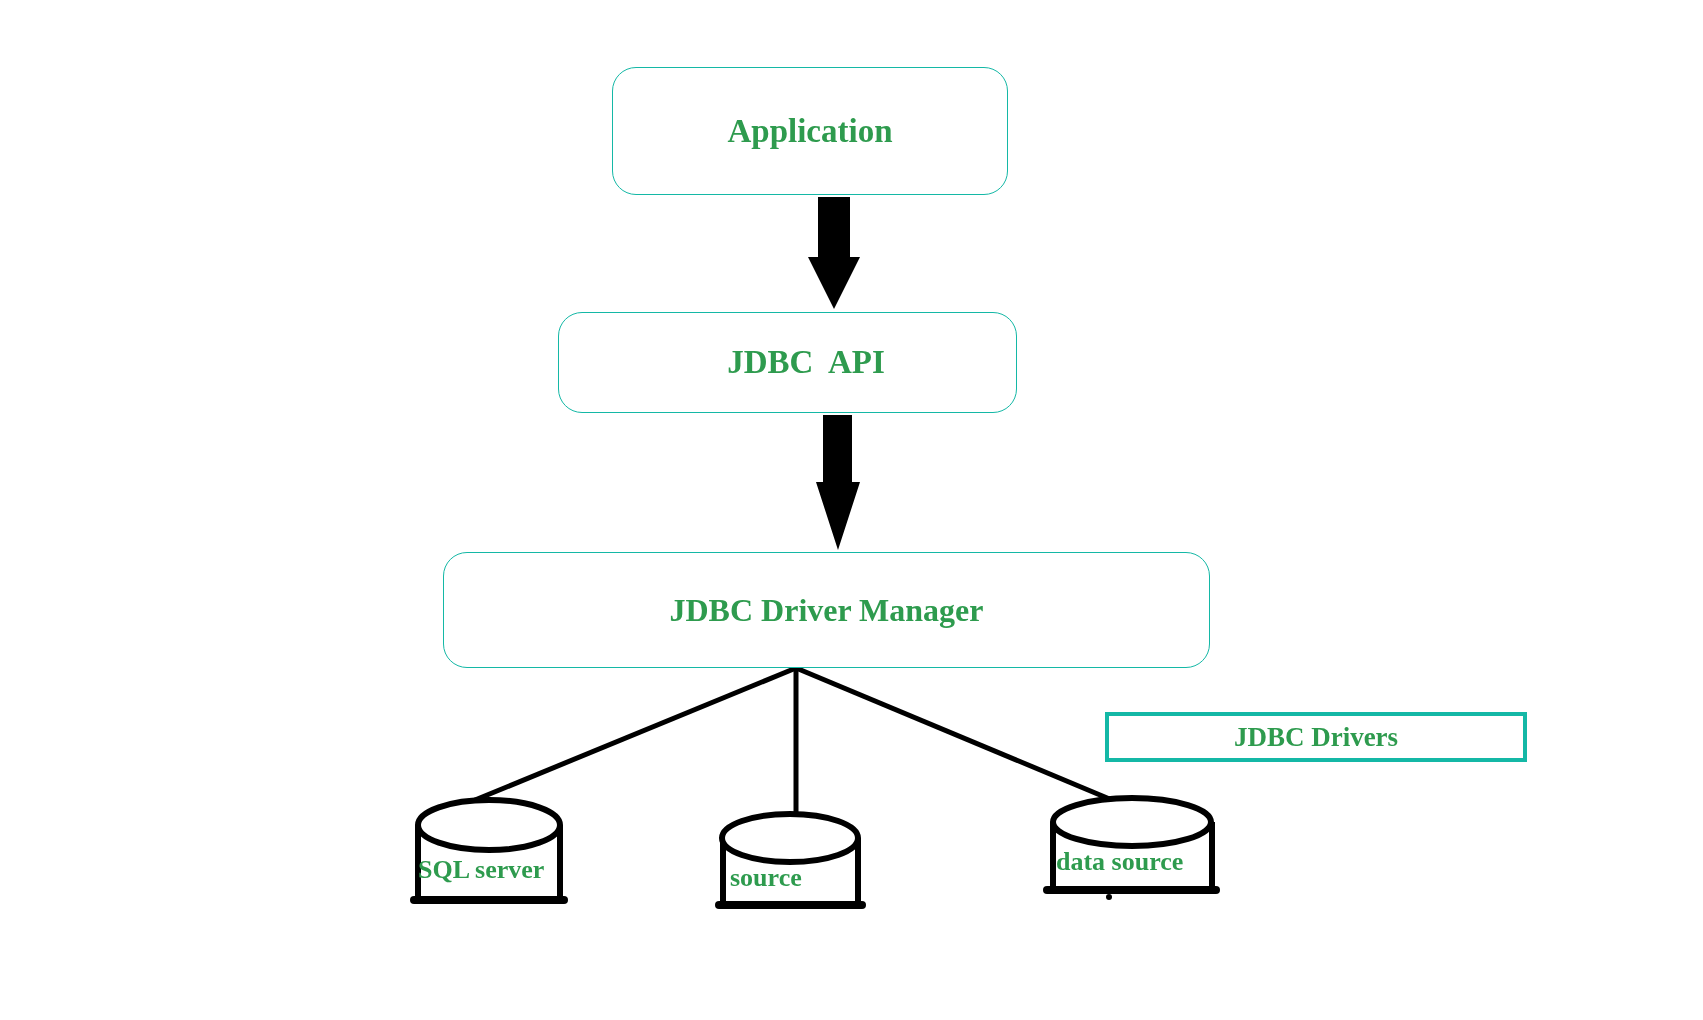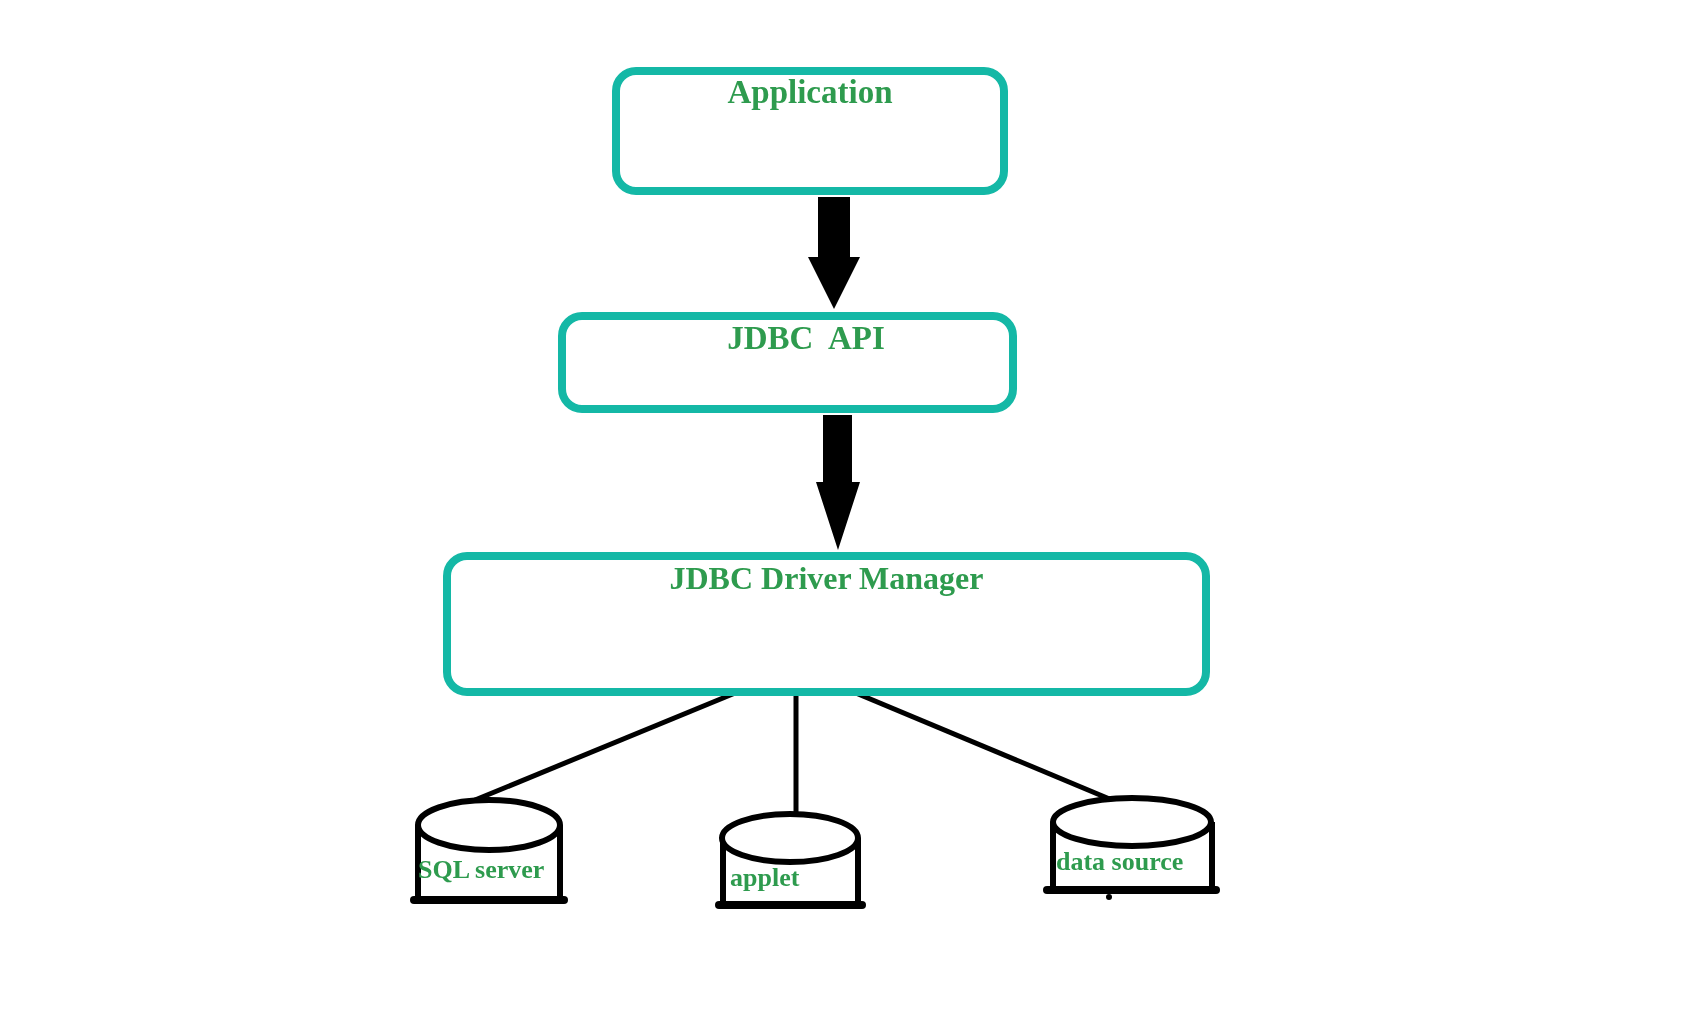--- a/index.html
+++ b/index.html
@@ -24,11 +24,12 @@
   .node {
     position: absolute;
     box-sizing: border-box;
-    border: 8px solid #14b8a6;
+    border: 1px solid #14b8a6;
     background: #fff;
     display: flex;
     flex-direction: column;
     align-items: center;
+    justify-content: center;
     text-align: center;
     color: var(--green, #2e9b4e);
     font-weight: bold;

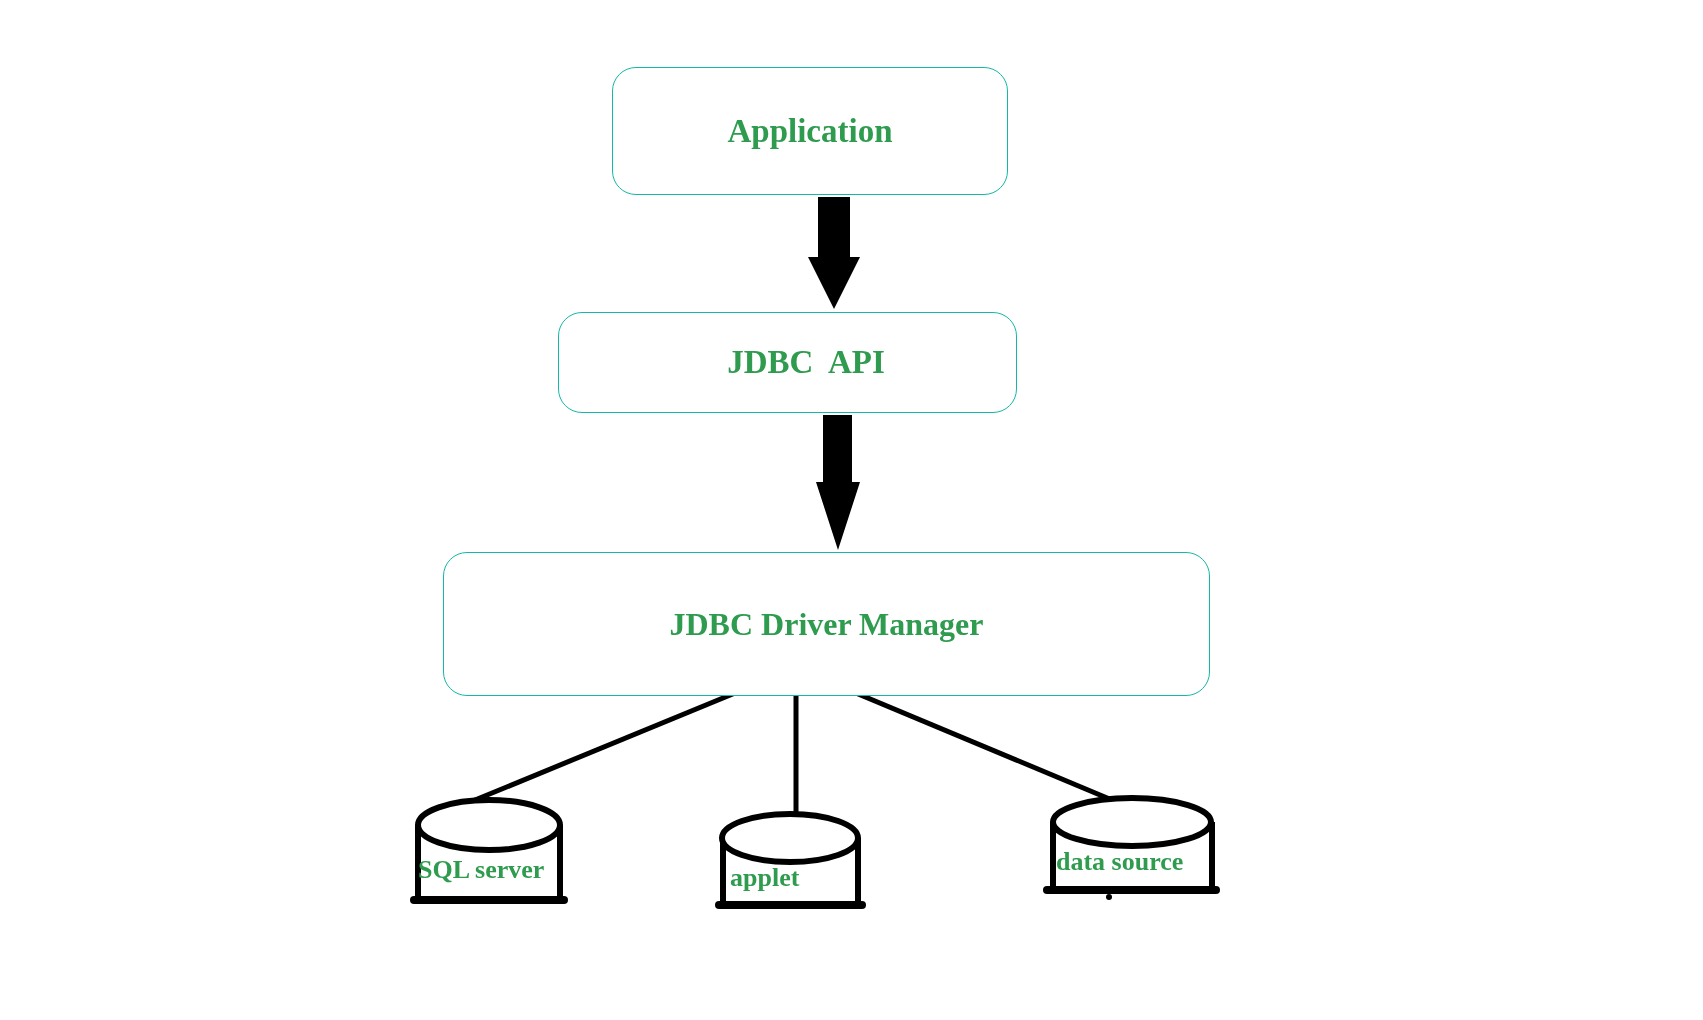--- a/index.html
+++ b/index.html
@@ -38,7 +38,7 @@
   .rounded { border-radius: 24px; }
   .app-box   { left: 612px; top: 67px;  width: 396px; height: 128px; font-size: 33px; line-height: 35px; }
   .api-box   { left: 558px; top: 312px; width: 459px; height: 101px; font-size: 33px; }
-  .dm-box    { left: 443px; top: 552px; width: 767px; height: 144px; font-size: 32px; }
+  .dm-box    { left: 443px; top: 552px; width: 767px; height: 116px; font-size: 32px; }
   .drivers-box {
     left: 1105px; top: 712px; width: 422px; height: 50px;
     border-width: 4px; border-radius: 0; font-size: 27px;

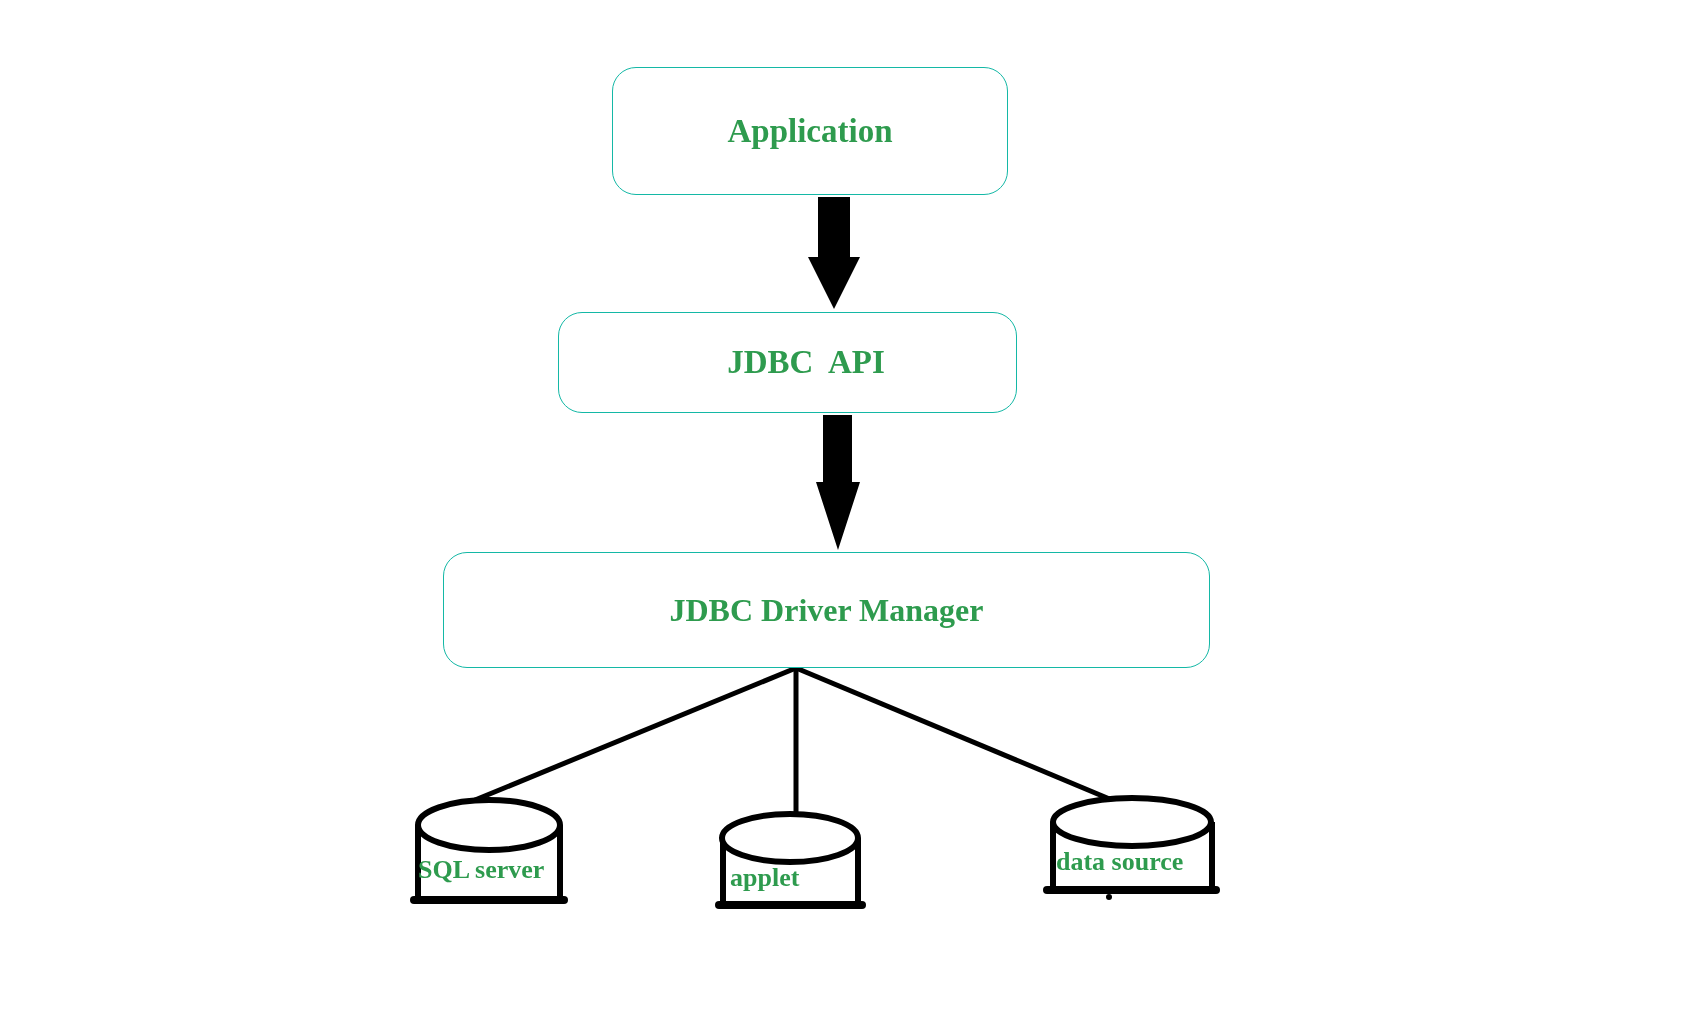--- a/index.html
+++ b/index.html
@@ -104,6 +104,9 @@
     <span>JDBC Driver Manager</span>
   </div>
 
+  <div class="node drivers-box">
+    <span>JDBC Drivers</span>
+  </div>
 
   <div class="cyl-label sql-label">SQL server</div>
   <div class="cyl-label ora-label">applet</div>

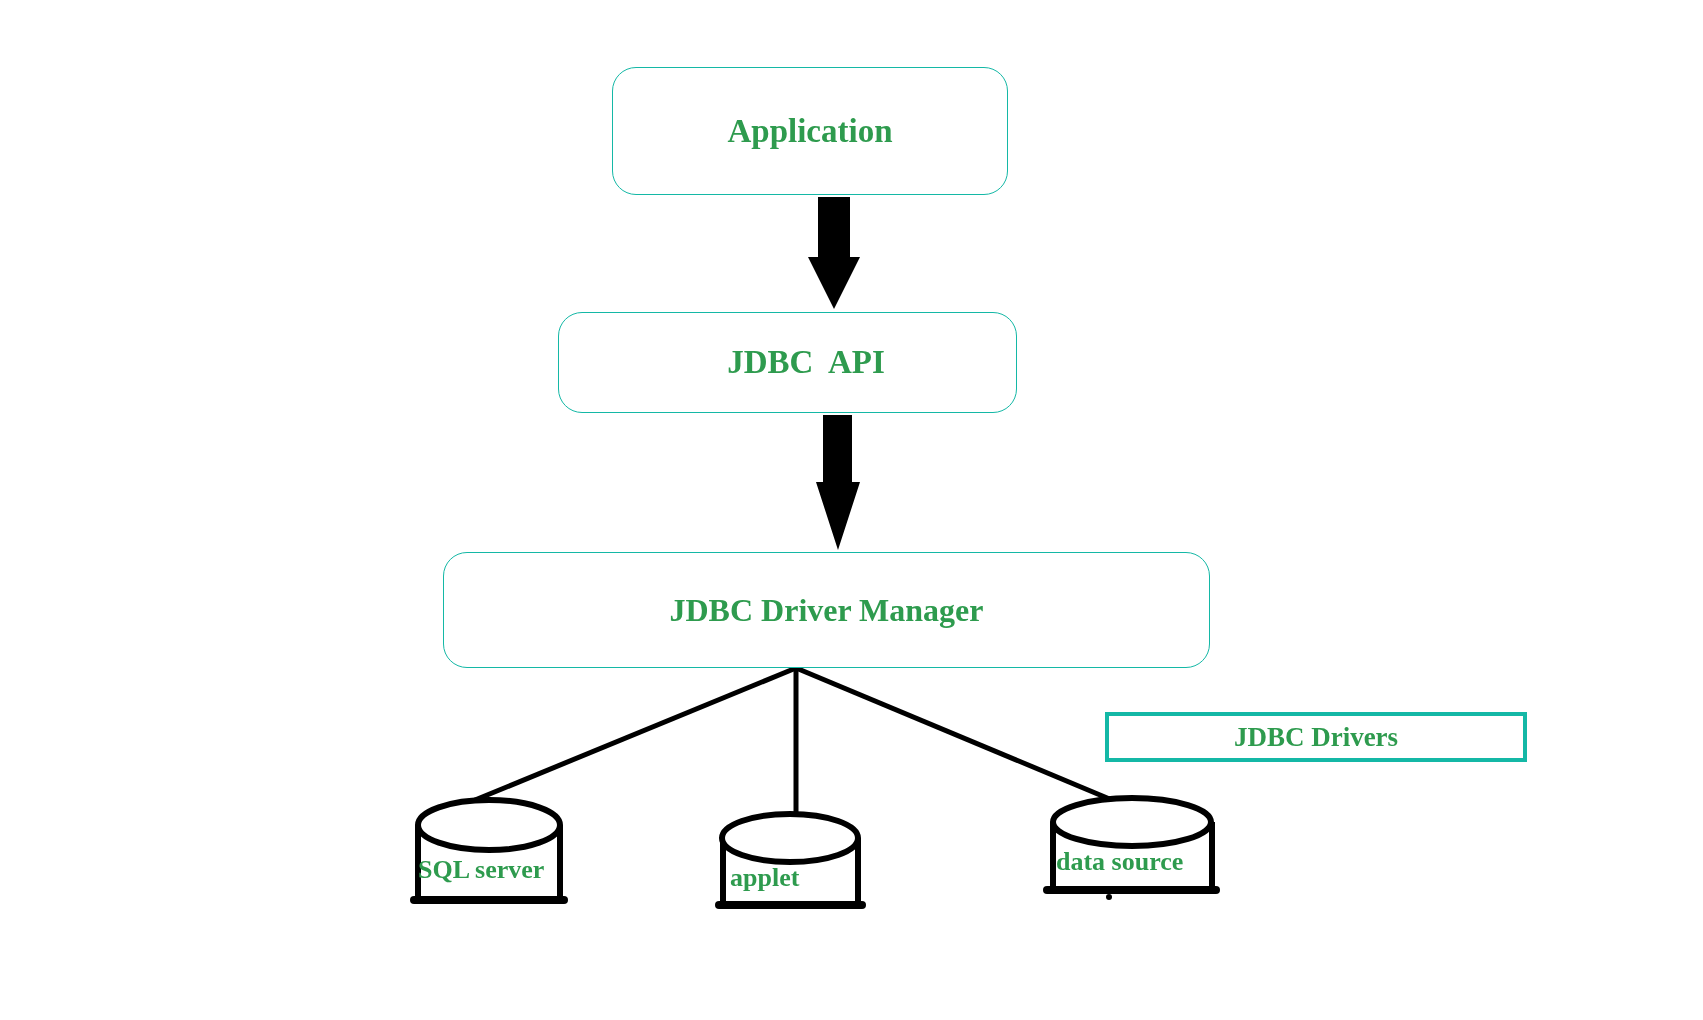--- a/index.html
+++ b/index.html
@@ -109,7 +109,7 @@
   </div>
 
   <div class="cyl-label sql-label">SQL server</div>
-  <div class="cyl-label ora-label">applet</div>
+  <div class="cyl-label ora-label">source</div>
   <div class="cyl-label ds-label">data source</div>
 
 </div>

